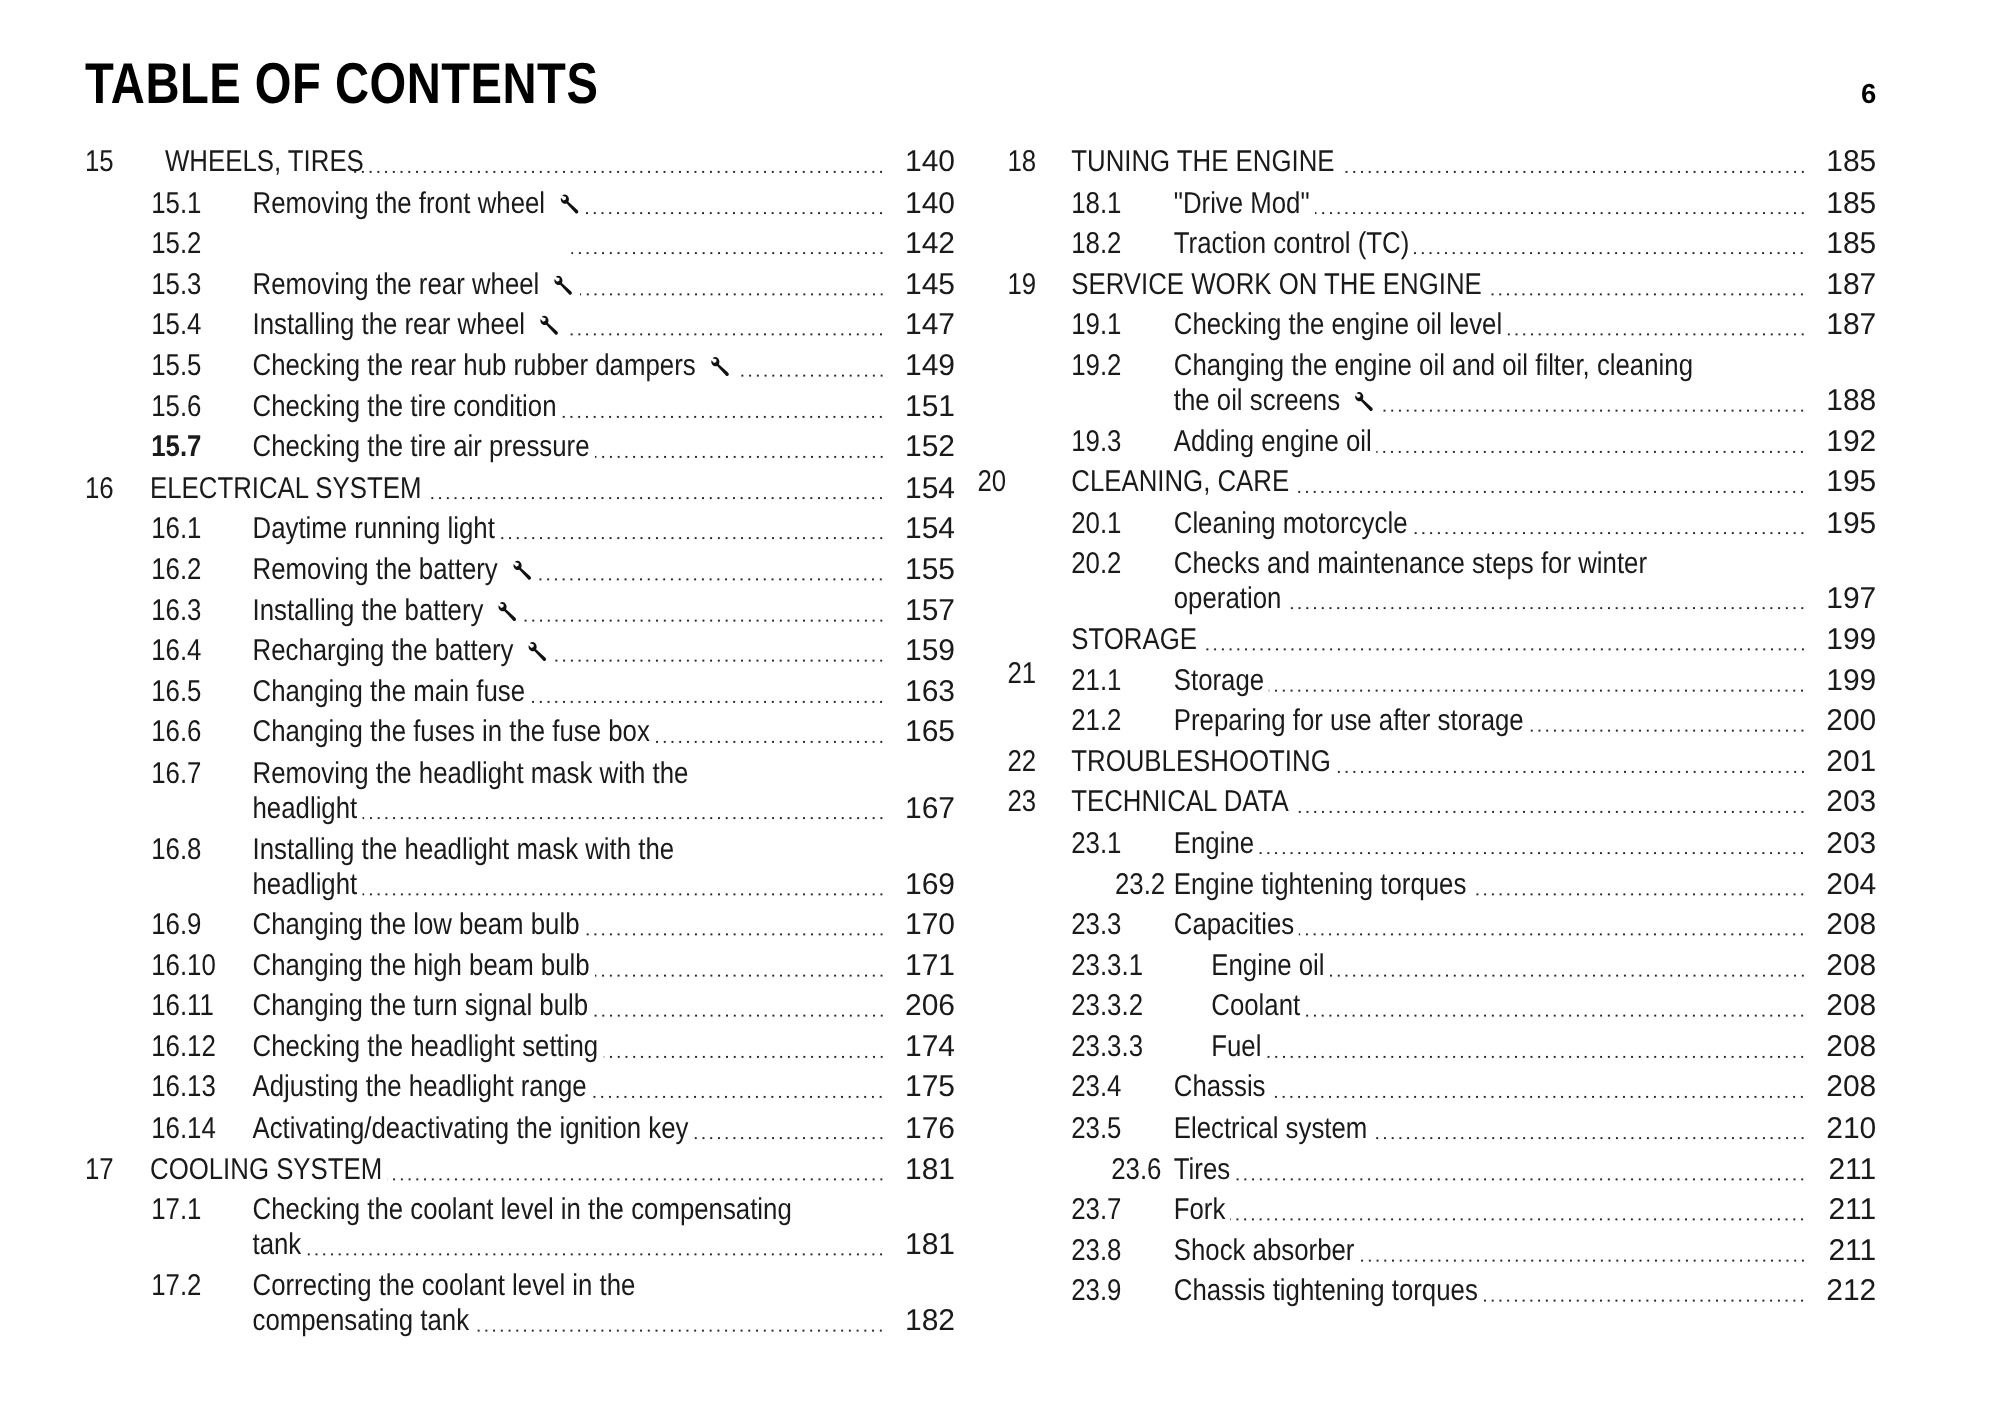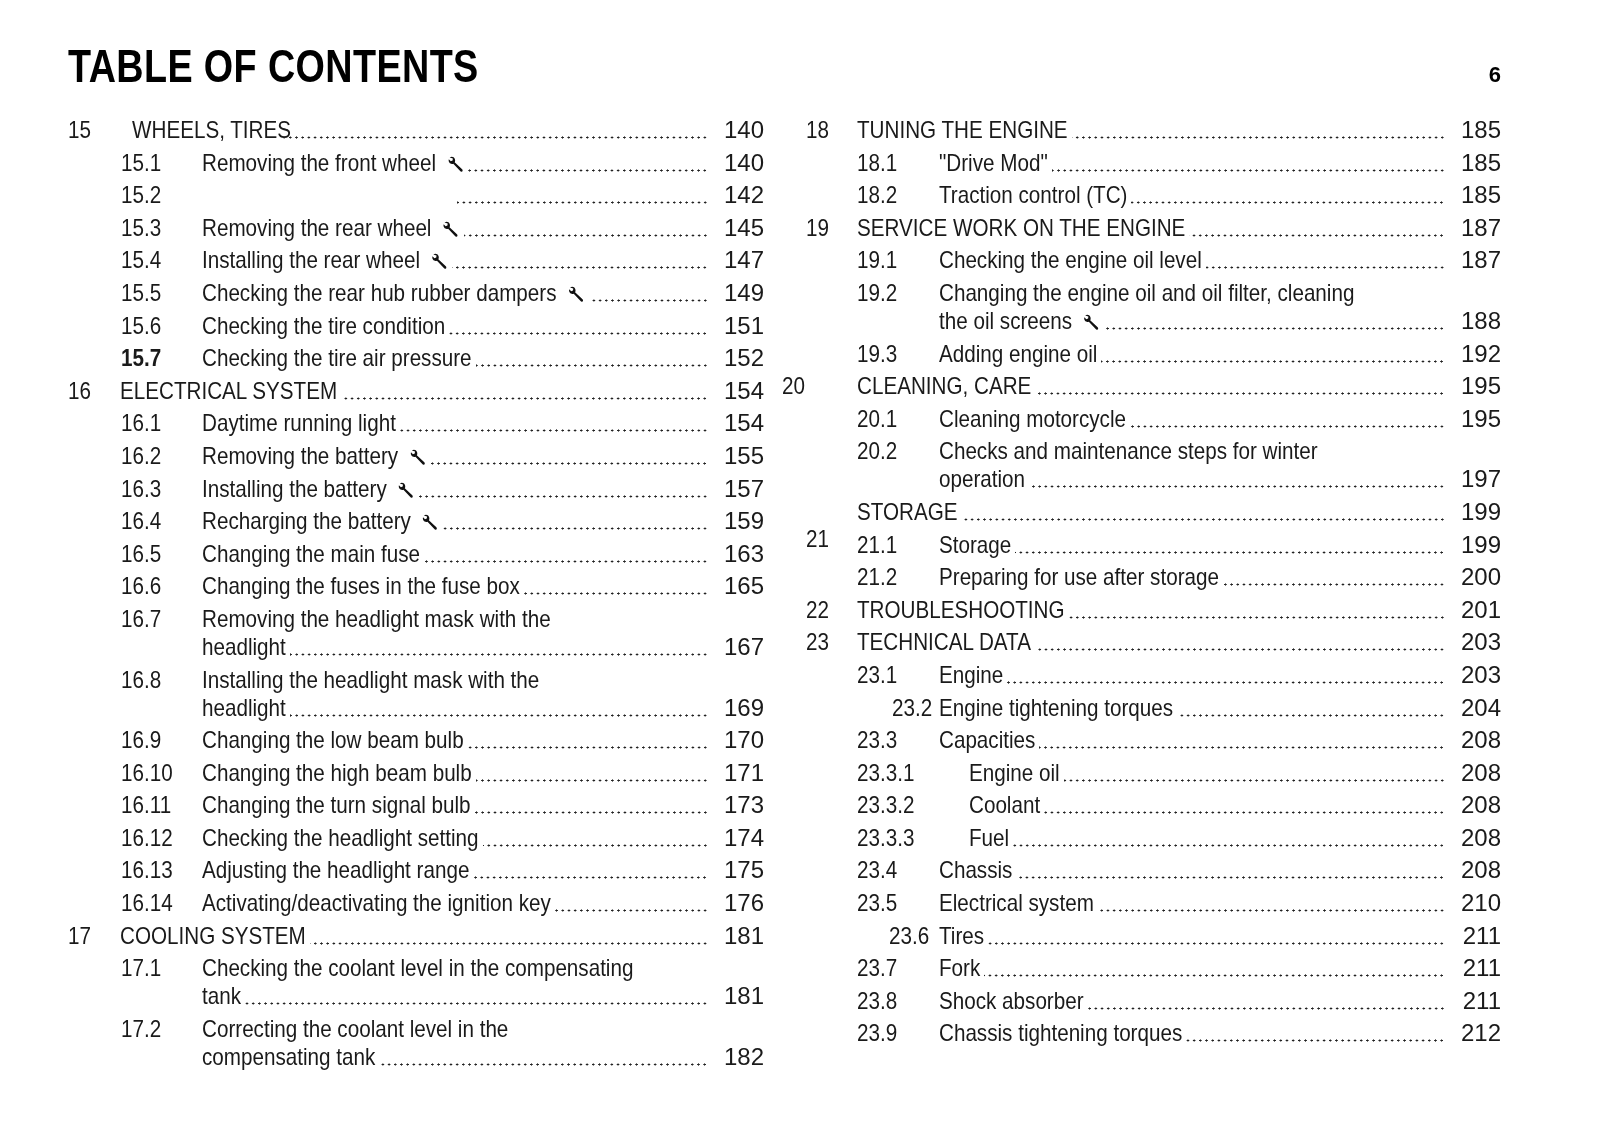--- a/index.html
+++ b/index.html
@@ -196,7 +196,7 @@
       <span class="num" style="left: 121px;"><span class="cond">16.11</span></span>
       <span class="text" style="left: 202px;"><span class="cond"><span>Changing the turn signal bulb</span></span></span>
       <span class="leader" style="right: auto; left: 474.522px; width: 233.478px;"></span>
-      <span class="pg" style="right: 16px;">173</span>
+      <span class="pg" style="right: 16px;">206</span>
     </div>
     <div class="entry">
       <span class="num" style="left: 121px;"><span class="cond">16.12</span></span>

